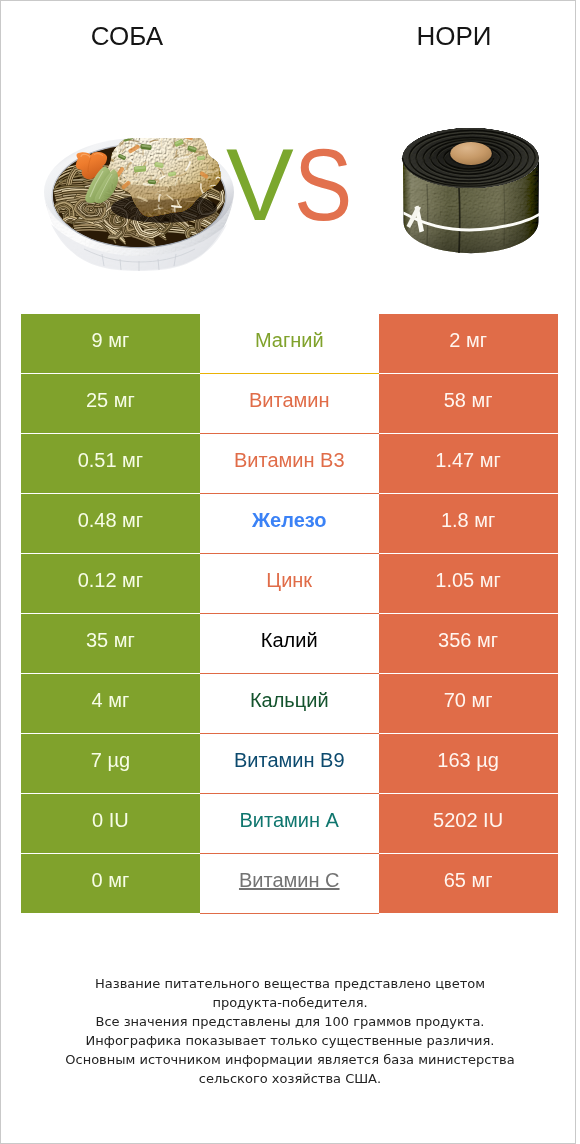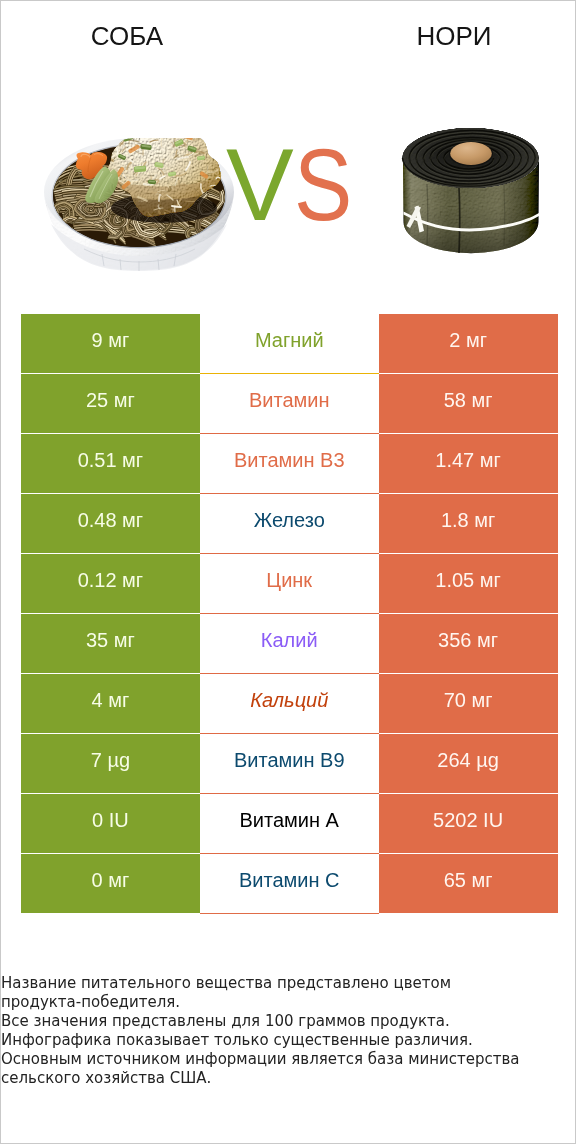--- a/index.html
+++ b/index.html
@@ -901,7 +901,7 @@
         </tr>
         <tr class="sep-r">
           <td class="lv">0.48 мг</td>
-          <td class="nm" style="color: #0c4a6e;">Железо</td>
+          <td class="nm" style="color: #3b82f6; font-weight: bold;">Железо</td>
           <td class="rv">1.8 мг</td>
         </tr>
         <tr class="sep-r">

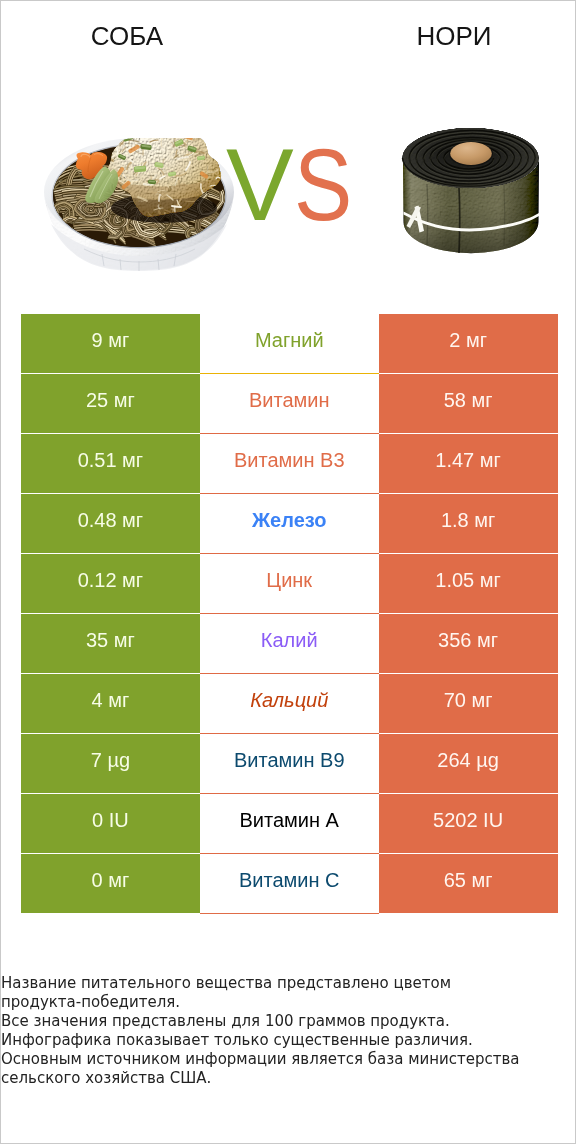--- a/index.html
+++ b/index.html
@@ -911,7 +911,7 @@
         </tr>
         <tr class="sep-r">
           <td class="lv">35 мг</td>
-          <td class="nm" style="color: #8b5cf6;">Калий</td>
+          <td class="nm" style="color: #000000;">Калий</td>
           <td class="rv">356 мг</td>
         </tr>
         <tr class="sep-r">

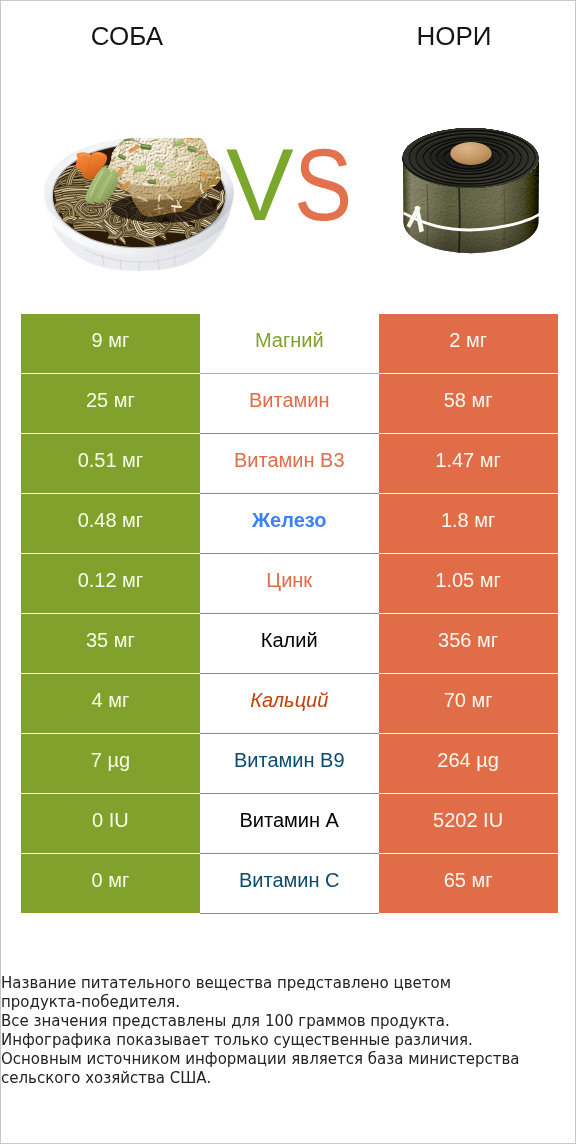--- a/index.html
+++ b/index.html
@@ -916,7 +916,7 @@
         </tr>
         <tr class="sep-r">
           <td class="lv">4 мг</td>
-          <td class="nm" style="color: #c2410c; font-style: italic;">Кальций</td>
+          <td class="nm" style="color: #14532d;">Кальций</td>
           <td class="rv">70 мг</td>
         </tr>
         <tr class="sep-r">

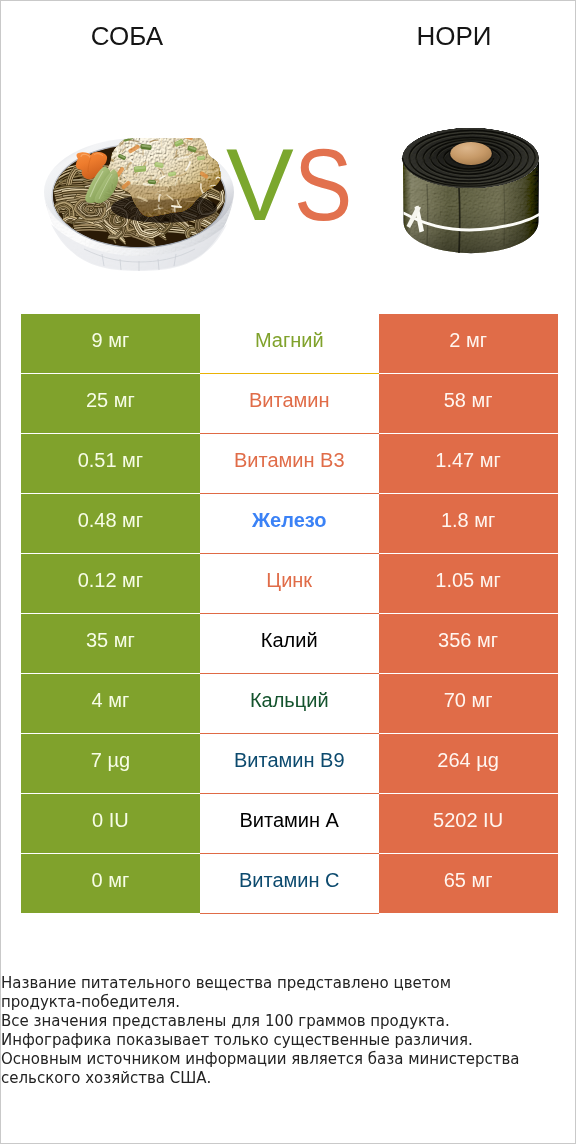--- a/index.html
+++ b/index.html
@@ -922,7 +922,7 @@
         <tr class="sep-r">
           <td class="lv">7 µg</td>
           <td class="nm" style="color: #0c4a6e;">Витамин B9</td>
-          <td class="rv">264 µg</td>
+          <td class="rv">163 µg</td>
         </tr>
         <tr class="sep-r">
           <td class="lv">0 IU</td>

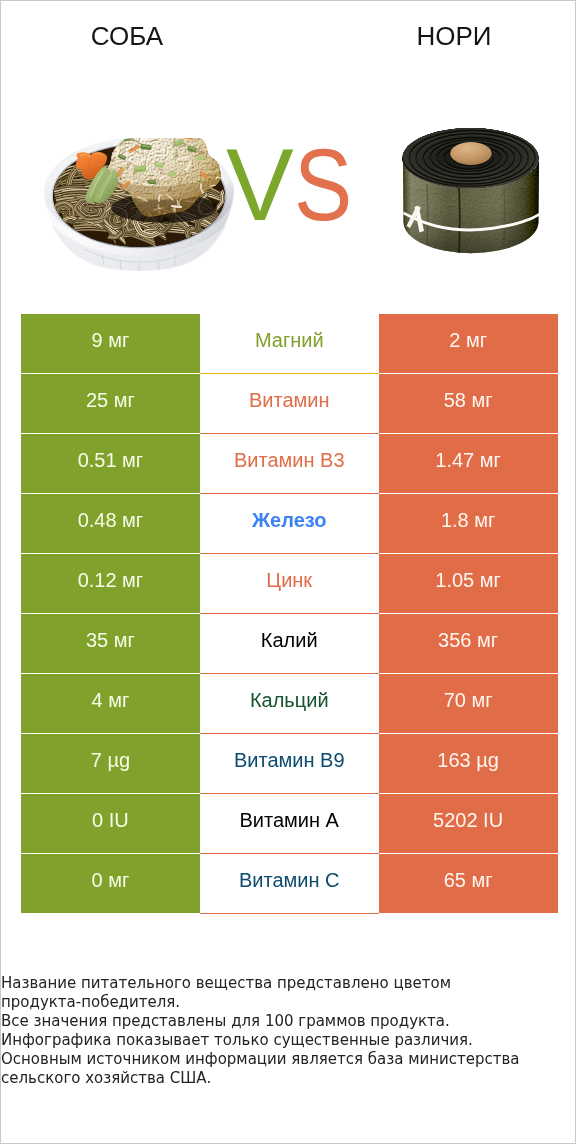--- a/index.html
+++ b/index.html
@@ -926,7 +926,7 @@
         </tr>
         <tr class="sep-r">
           <td class="lv">0 IU</td>
-          <td class="nm" style="color: #000000;">Витамин A</td>
+          <td class="nm" style="color: #0f766e;">Витамин A</td>
           <td class="rv">5202 IU</td>
         </tr>
         <tr class="sep-r">

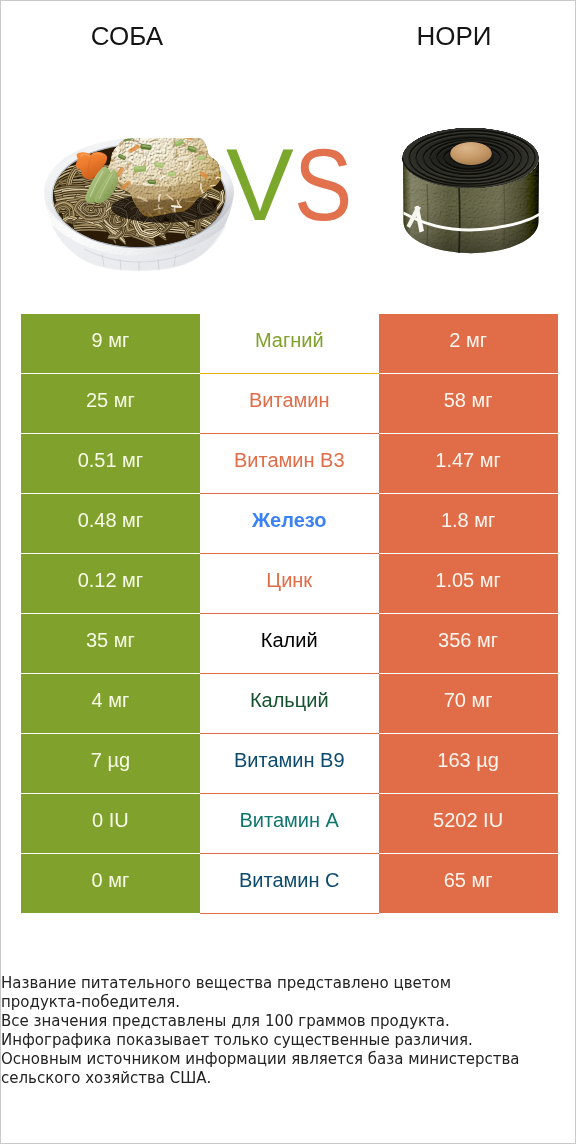--- a/index.html
+++ b/index.html
@@ -931,7 +931,7 @@
         </tr>
         <tr class="sep-r">
           <td class="lv">0 мг</td>
-          <td class="nm" style="color: #0c4a6e;">Витамин C</td>
+          <td class="nm" style="color: #737373; text-decoration: underline;">Витамин C</td>
           <td class="rv">65 мг</td>
         </tr>
       </tbody>

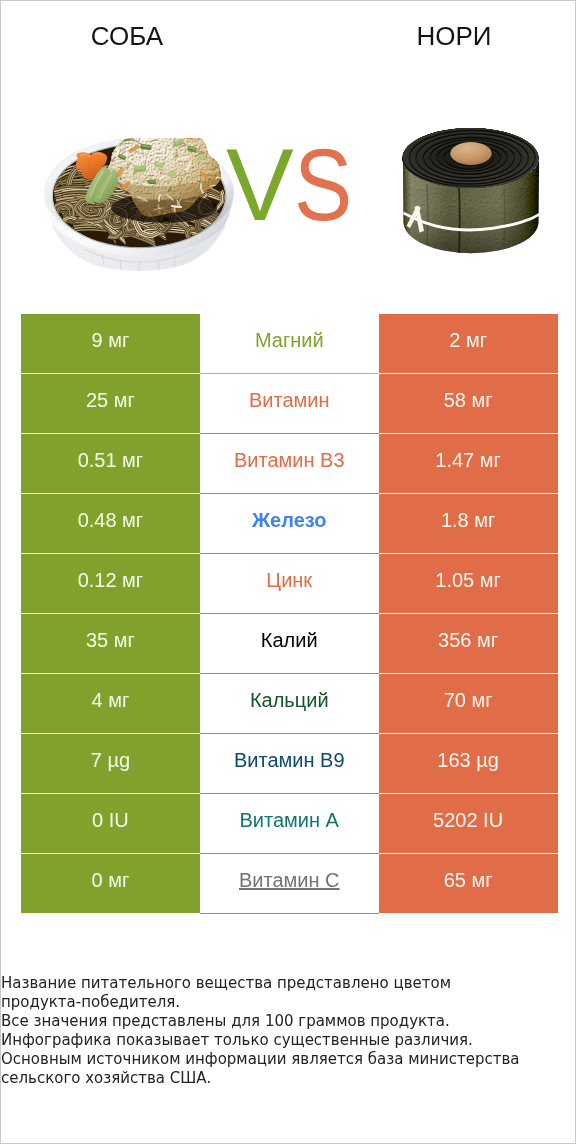--- a/index.html
+++ b/index.html
@@ -23,7 +23,7 @@
   tr.sep-l td.nm{border-bottom:1px solid #eab308;}
   tr.sep-r td.nm{border-bottom:1px solid #e06c48;}
   tr.sep-l td.lv,tr.sep-l td.rv,tr.sep-r td.lv,tr.sep-r td.rv{border-bottom:1.9px solid #fff;}
-  .footer{position:absolute;left:0;top:973px;width:578px;text-align:left;font-family:"DejaVu Sans",sans-serif;font-size:15px;line-height:19px;color:#232323;}
+  .footer{position:absolute;left:0;top:973px;width:578px;text-align:center;font-family:"DejaVu Sans",sans-serif;font-size:13px;line-height:19px;color:#232323;}
 </style>
 </head>
 <body>

